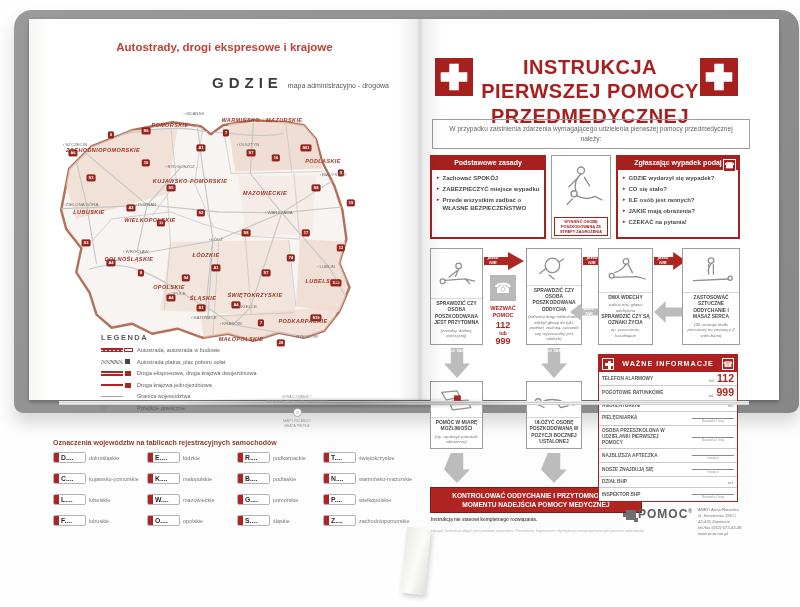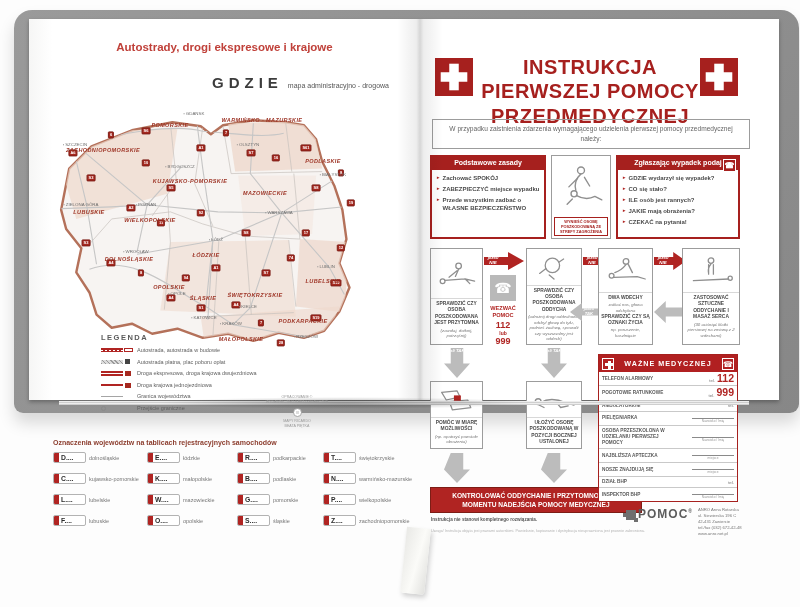--- a/index.html
+++ b/index.html
@@ -661,7 +661,7 @@
         <div class="important">
           <div class="imp-head">
             <span class="imp-ic cross-ic"></span>
-            <span class="imp-title">WAŻNE  MEDYCZNEJ</span>
+            <span class="imp-title">WAŻNE  INFORMACJE</span>
             <span class="imp-ic phone">☎</span>
           </div>
           <div id="important-rows">

